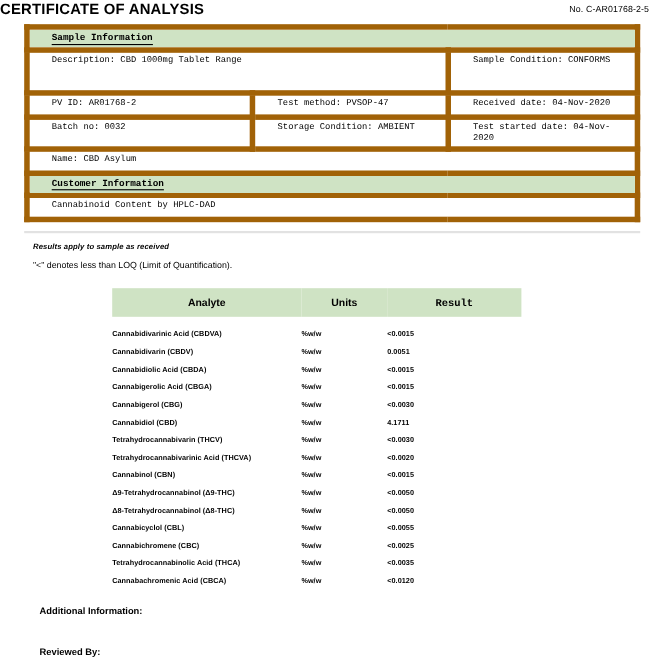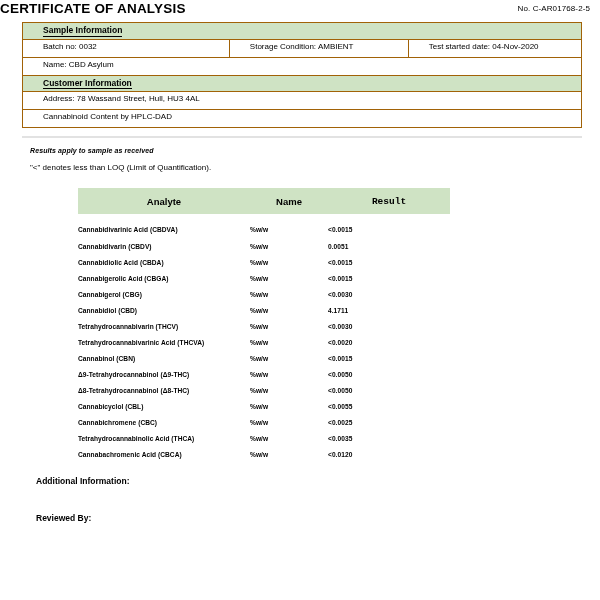--- a/index.html
+++ b/index.html
@@ -50,10 +50,11 @@
     font-size: 8px;
   }
   table.info td {
-    border: 1px solid #a16207;
+    border: 5px solid #a16207;
     padding: 2px 20px;
     vertical-align: top;
     line-height: 1.25;
+    font-family: Liberation Mono, monospace;
   }
   td.section-head {
     background: #cfe3c4;

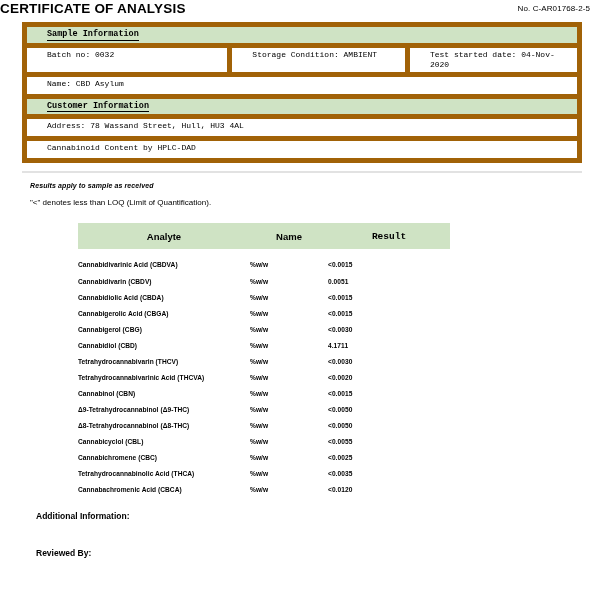--- a/index.html
+++ b/index.html
@@ -173,6 +173,10 @@
         </td>
       </tr>
       <tr>
+        <td class="tall" colspan="2">Description: CBD 1000mg Tablet Range</td>
+        <td class="tall">Sample Condition: CONFORMS</td>
+      </tr>
+      <tr>
         <td class="row-cell">Batch no: 0032</td>
         <td class="row-cell">Storage Condition: AMBIENT</td>
         <td class="row-cell">Test started date: 04-Nov-2020</td>

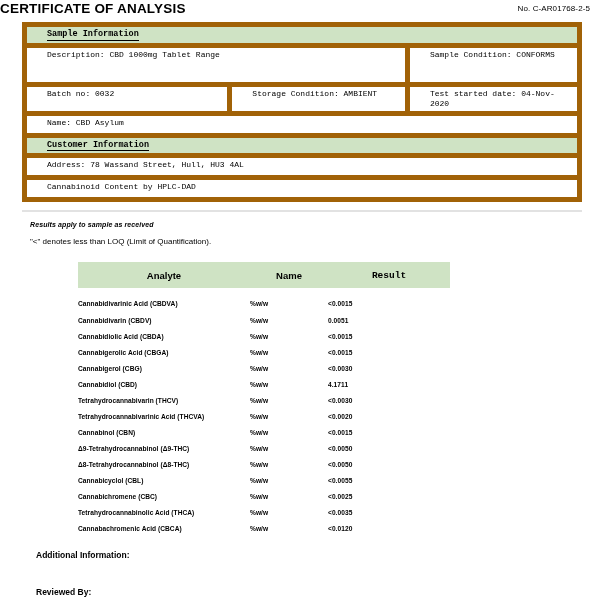--- a/index.html
+++ b/index.html
@@ -177,6 +177,11 @@
         <td class="tall">Sample Condition: CONFORMS</td>
       </tr>
       <tr>
+        <td class="row-cell">PV ID: AR01768-2</td>
+        <td class="row-cell">Test method: PVSOP-47</td>
+        <td class="row-cell">Received date: 04-Nov-2020</td>
+      </tr>
+      <tr>
         <td class="row-cell">Batch no: 0032</td>
         <td class="row-cell">Storage Condition: AMBIENT</td>
         <td class="row-cell">Test started date: 04-Nov-2020</td>

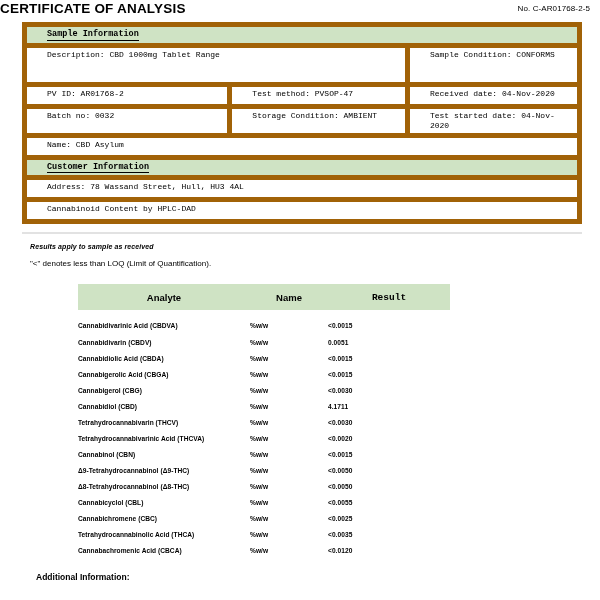--- a/index.html
+++ b/index.html
@@ -195,9 +195,6 @@
         </td>
       </tr>
       <tr>
-        <td class="row-cell" colspan="3">Address:   78 Wassand Street, Hull, HU3 4AL</td>
-      </tr>
-      <tr>
         <td class="row-cell" colspan="3">Cannabinoid Content by HPLC-DAD</td>
       </tr>
     </tbody>

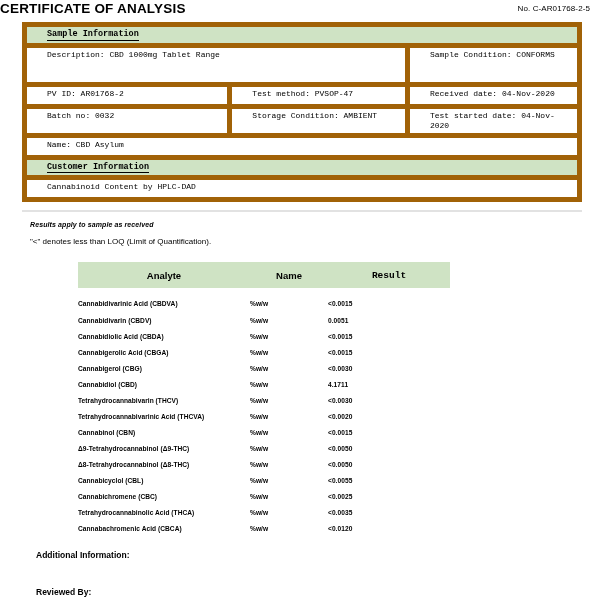--- a/index.html
+++ b/index.html
@@ -100,7 +100,7 @@
   
   .results-wrap {
     margin: 16px 0 0 0;
-    padding-left: 78px;
+    padding-left: 102px;
   }
   table.results {
     border-collapse: collapse;

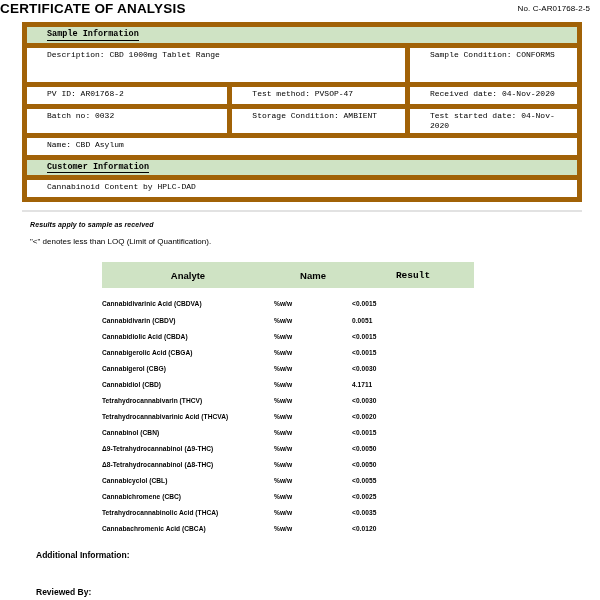--- a/index.html
+++ b/index.html
@@ -213,7 +213,7 @@
     <thead>
       <tr>
         <th class="col-analyte">Analyte</th>
-        <th class="col-units">Name</th>
+        <th class="col-units">Units</th>
         <th class="col-result">Result</th>
       </tr>
     </thead>

